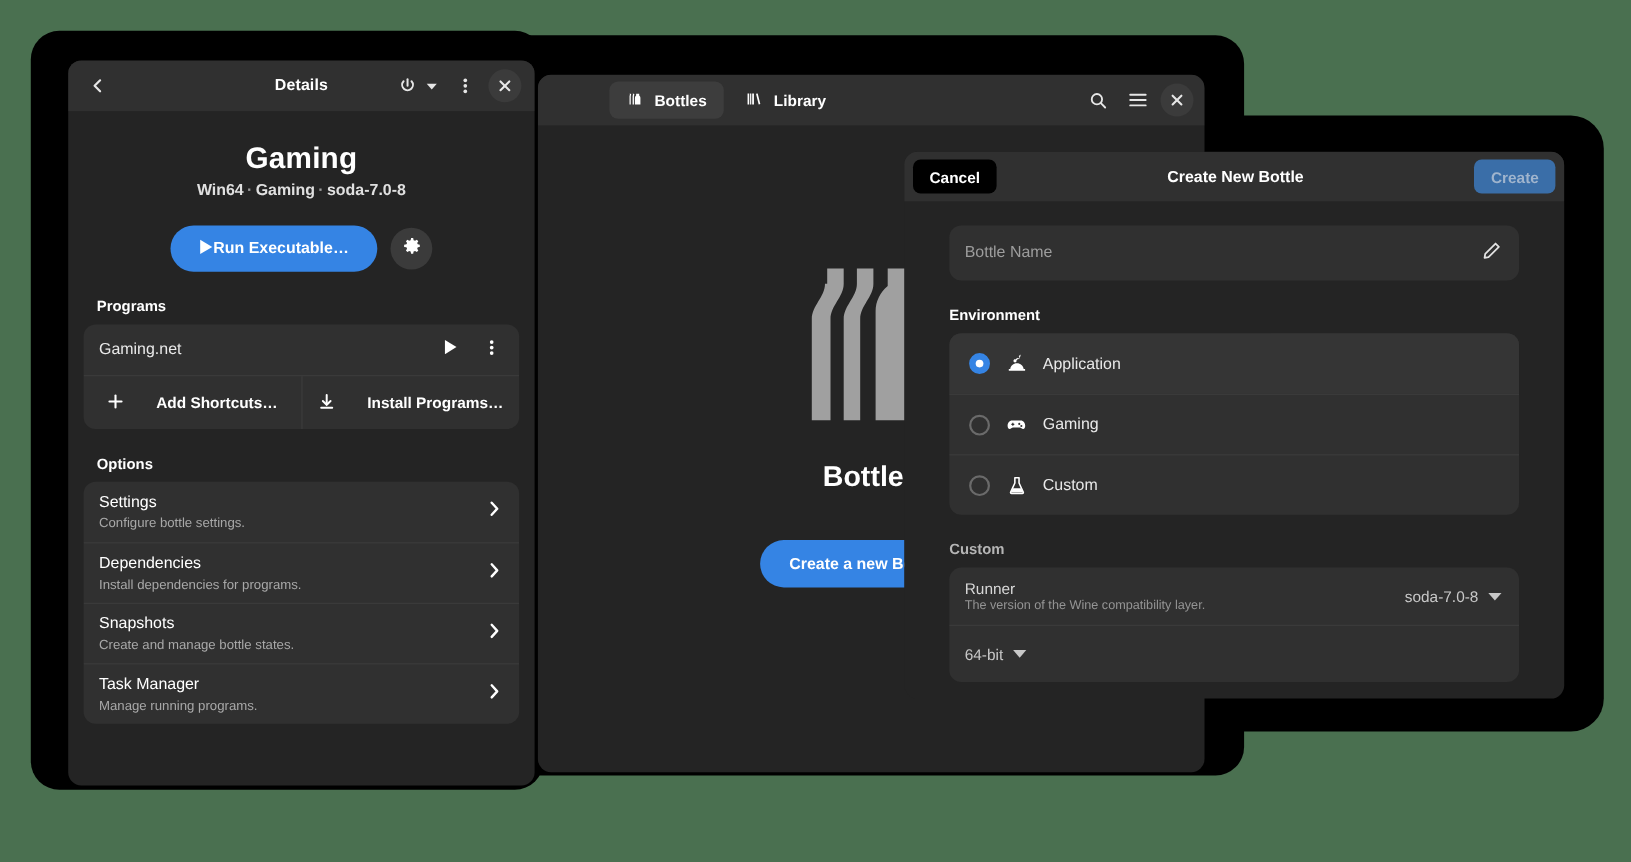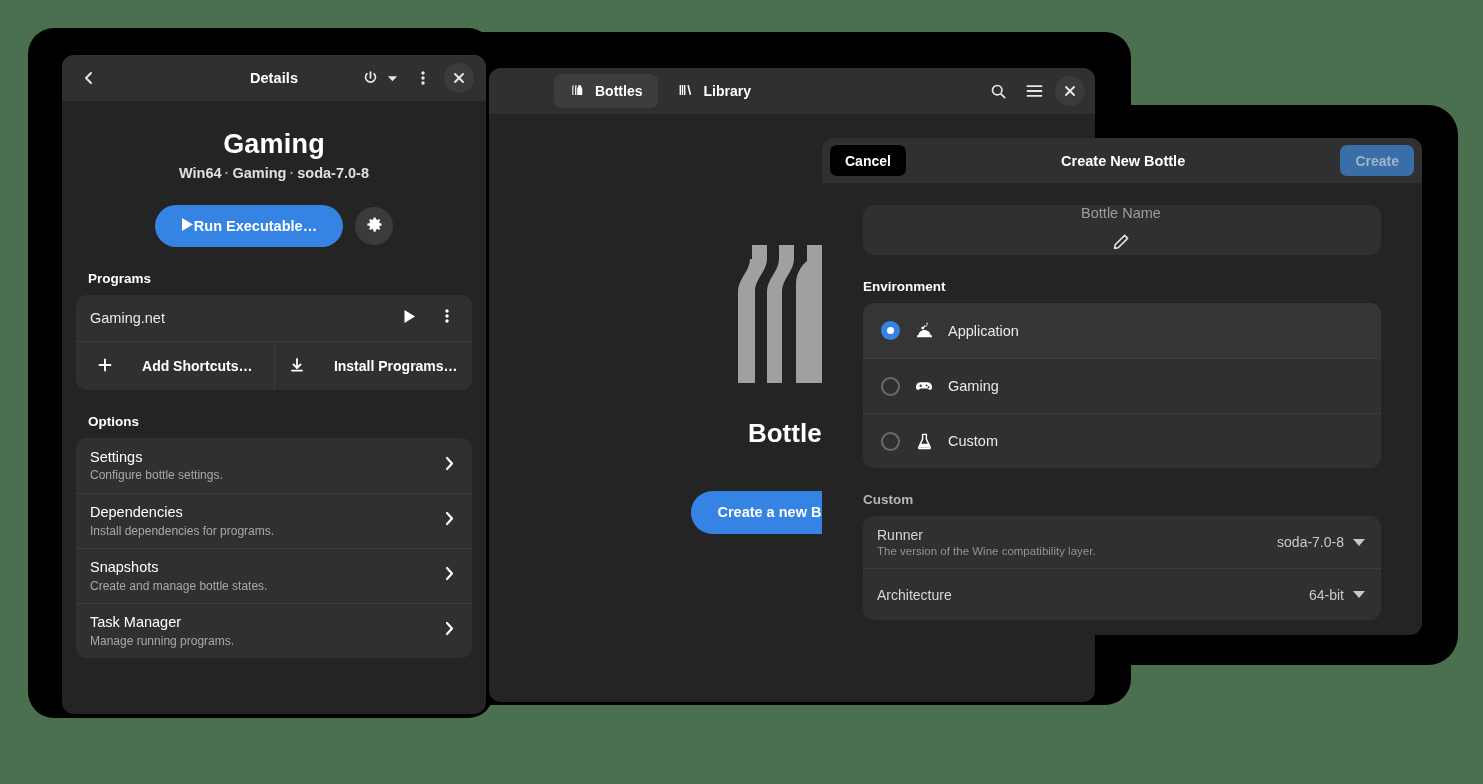--- a/index.html
+++ b/index.html
@@ -161,7 +161,7 @@
   .dlg-body { padding: 22px 41px 0 41px; }
   .name-field {
     background: #303030; border-radius: 11px; height: 50px;
-    display: flex; align-items: center; padding: 0 16px 0 14px; gap: 2px; flex-direction: column;
+    display: flex; align-items: center; padding: 0 16px 0 14px; gap: 2px;
   }
   .name-field .ph { flex: 1; color: #9d9d9d; font-size: 14.5px; }
 

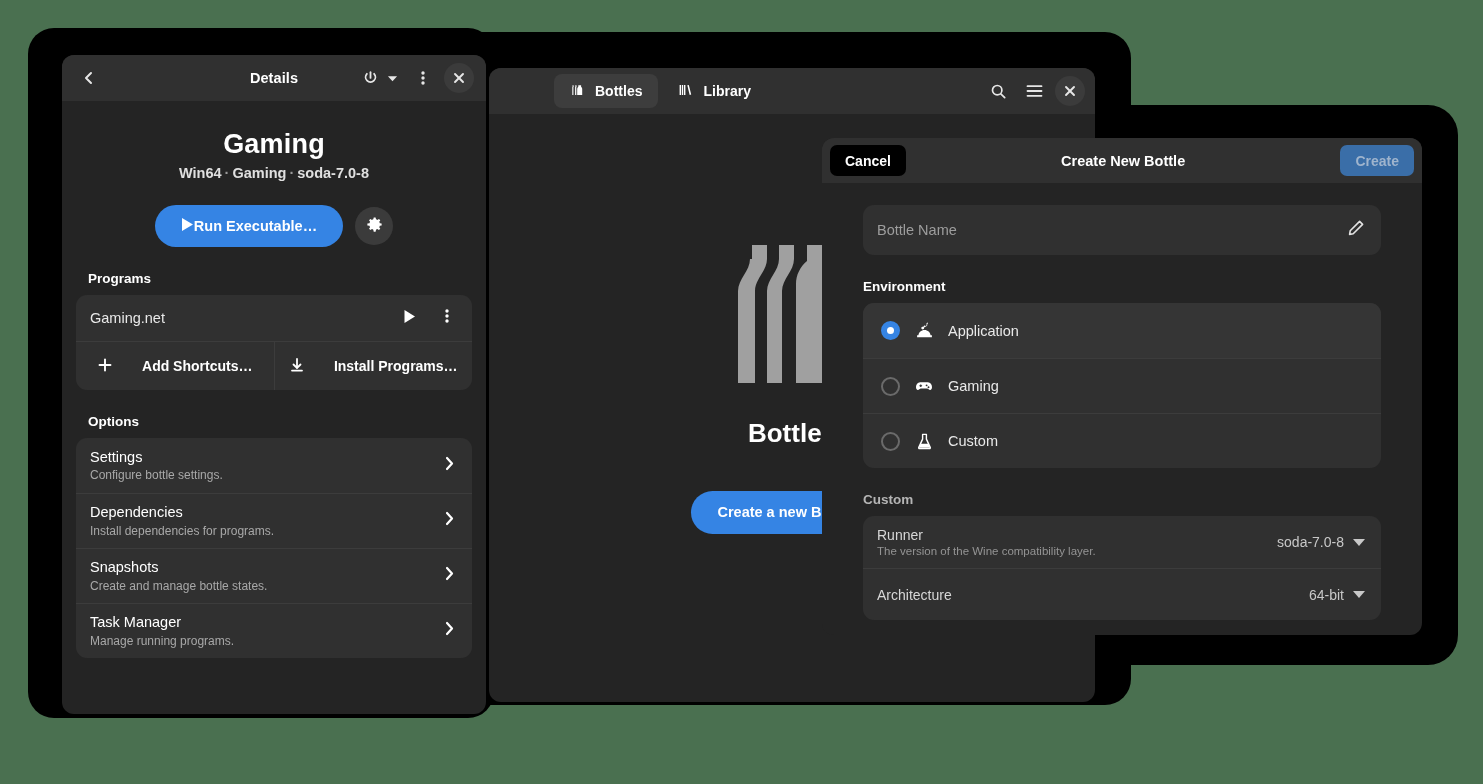--- a/index.html
+++ b/index.html
@@ -467,9 +467,6 @@
           </div>
         </div>
         <div class="cust-row">
-          <div class="cust-text">
-            <div class="cust-title">Architecture</div>
-          </div>
           <div class="cust-value">
             <span>64-bit</span>
             <span class="caret"></span>

